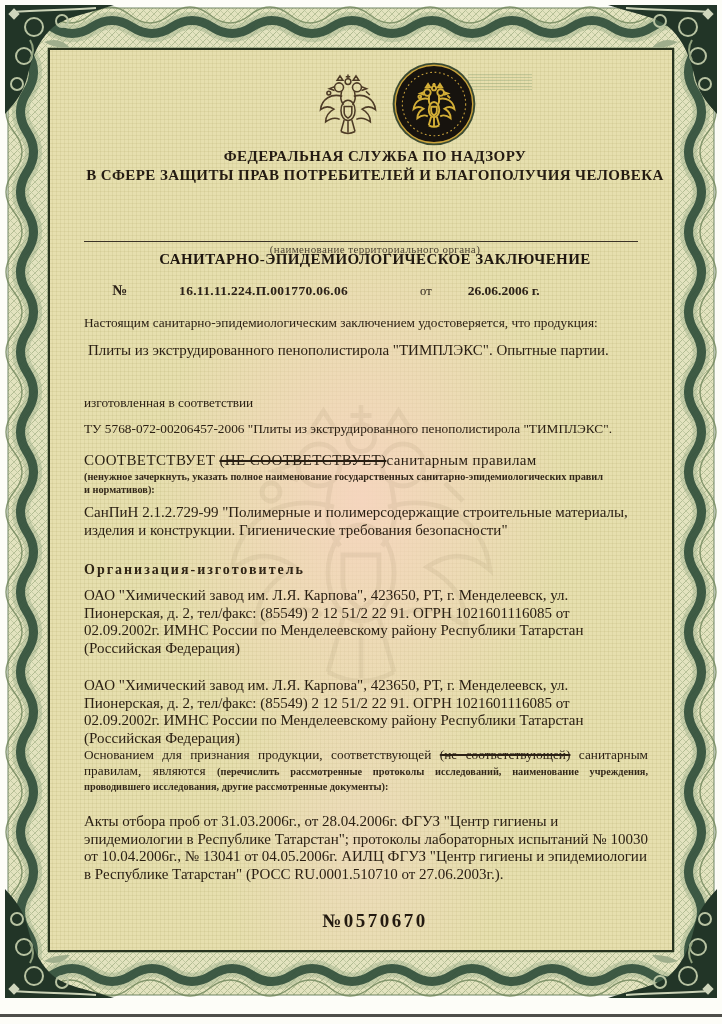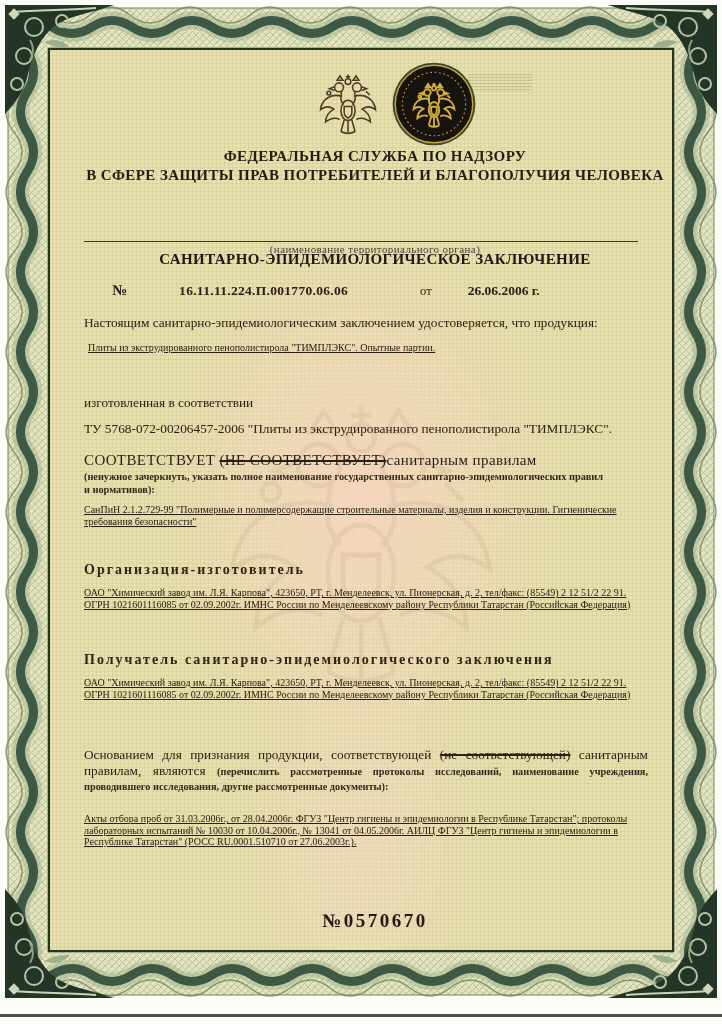--- a/index.html
+++ b/index.html
@@ -41,7 +41,7 @@
   .numrow .ot{margin-left:72px;font-size:12.5px;}
   .numrow .date{font-weight:bold;margin-left:36px;}
   .para{left:36px;right:26px;font-size:13.3px;line-height:1.17;color:#2b2014;}
-  .para-sm{font-size:10px;text-decoration:underline;}
+  .para-sm{font-size:15px;}
   .conform{font-size:15px;letter-spacing:.4px;color:#271d12;}
   .struck{text-decoration:line-through;text-decoration-thickness:1.5px;}
   .small-note{font-size:10.3px;font-weight:bold;line-height:1.25;color:#33281a;}

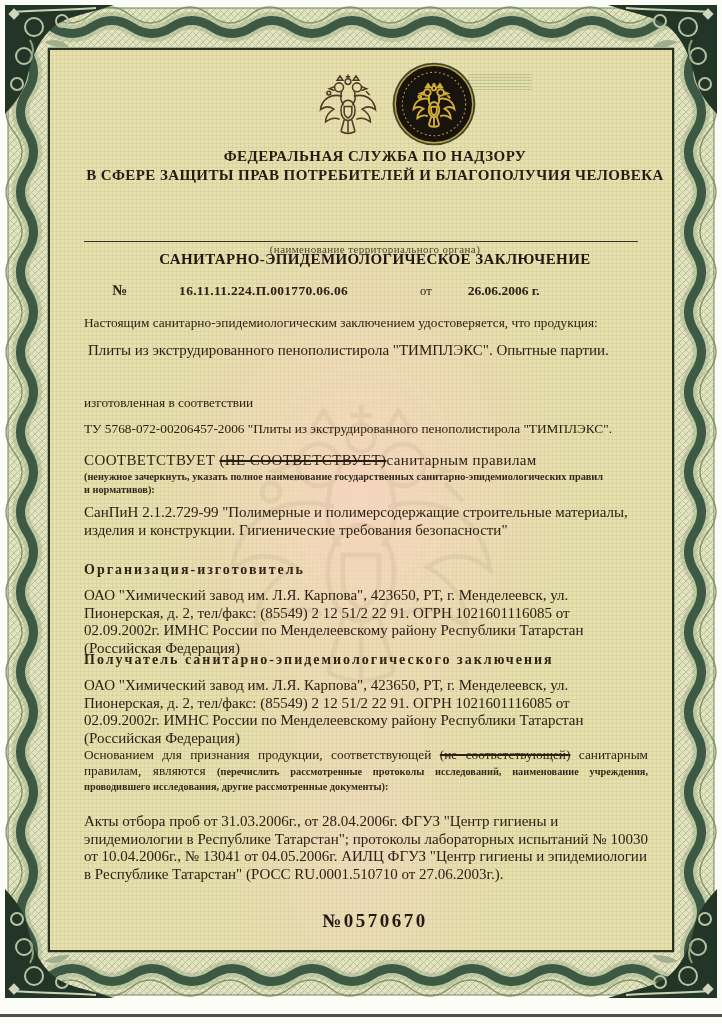--- a/index.html
+++ b/index.html
@@ -176,7 +176,6 @@
     <div class="abs para sec-heading" style="top:514px">Организация-изготовитель</div>
     <div class="abs para para-sm" style="top:539px">ОАО "Химический завод им. Л.Я. Карпова", 423650, РТ, г. Менделеевск, ул. Пионерская, д. 2, тел/факс: (85549) 2 12 51/2 22 91. ОГРН 1021601116085 от 02.09.2002г. ИМНС России по Менделеевскому району Республики Татарстан (Российская Федерация)</div>
 
-    <div class="abs para sec-heading" style="top:604px">Получатель санитарно-эпидемиологического заключения</div>
     <div class="abs para para-sm" style="top:629px">ОАО "Химический завод им. Л.Я. Карпова", 423650, РТ, г. Менделеевск, ул. Пионерская, д. 2, тел/факс: (85549) 2 12 51/2 22 91. ОГРН 1021601116085 от 02.09.2002г. ИМНС России по Менделеевскому району Республики Татарстан (Российская Федерация)</div>
 
     <div class="abs para justify" style="top:699px">

